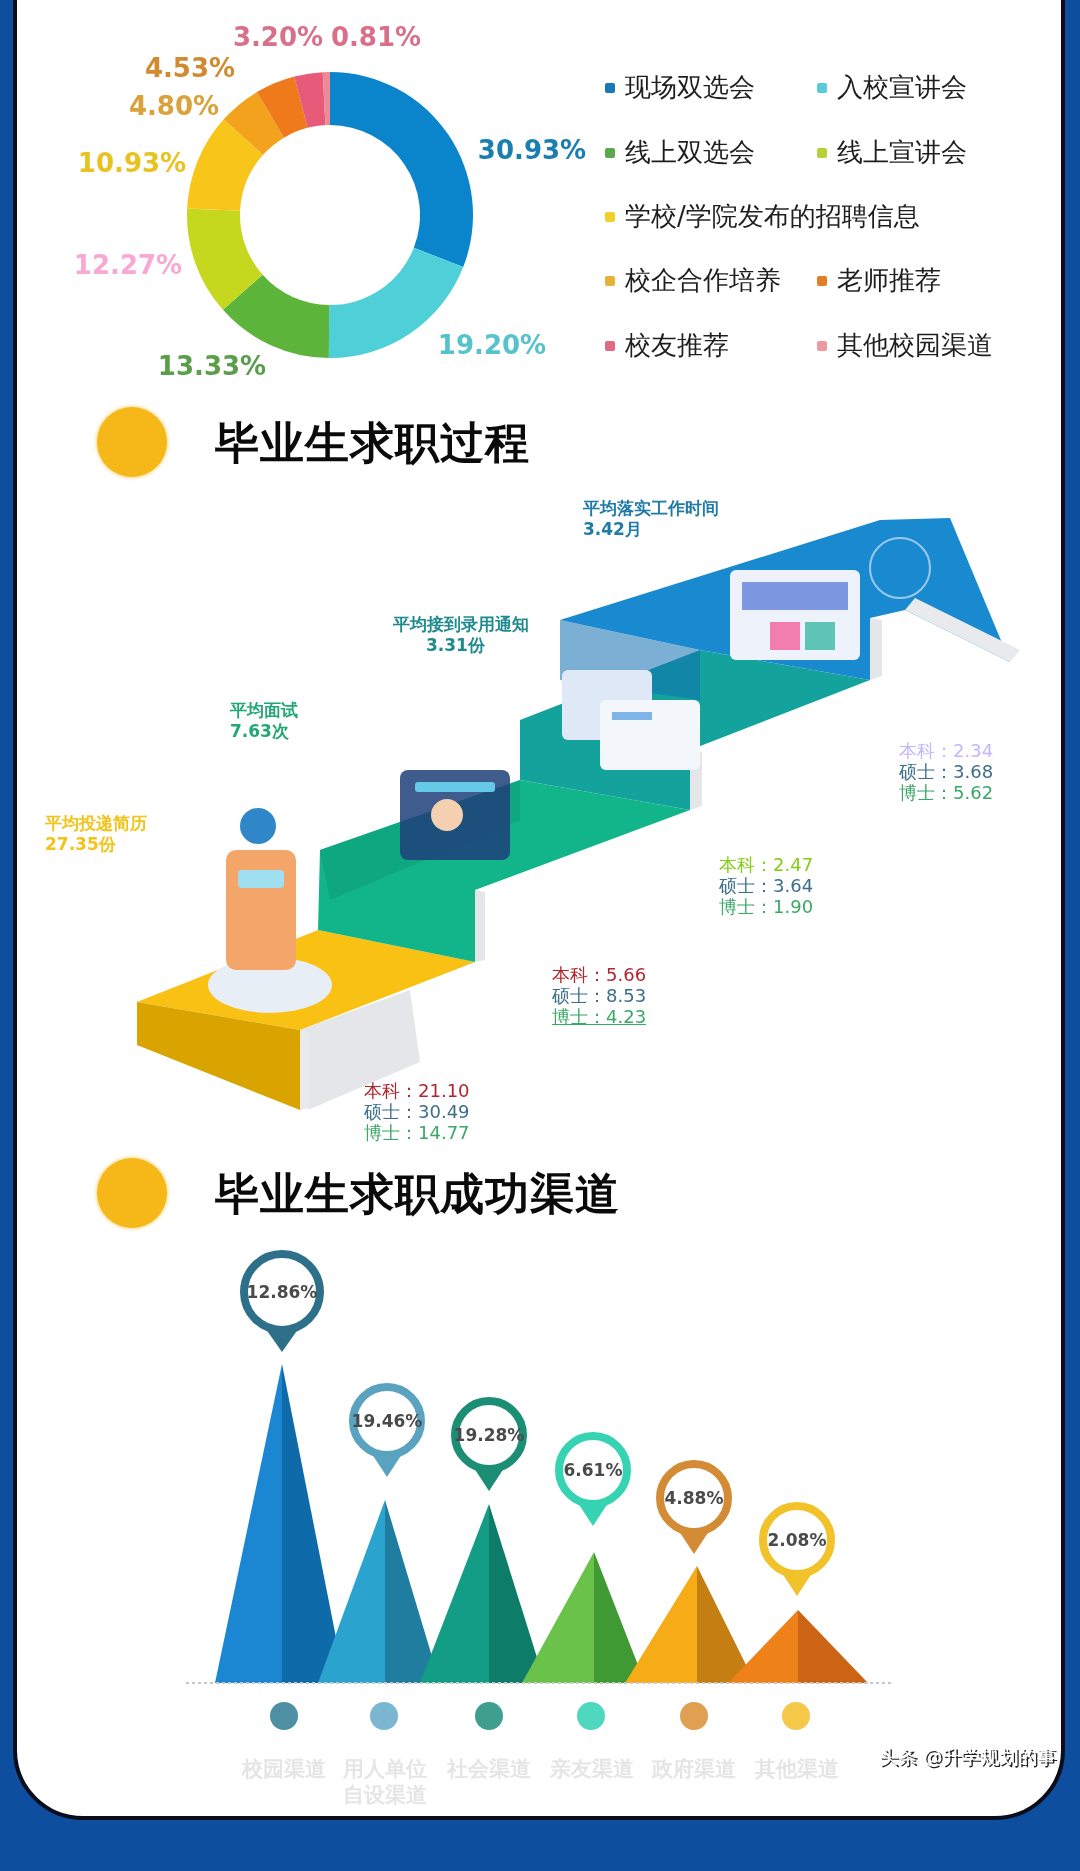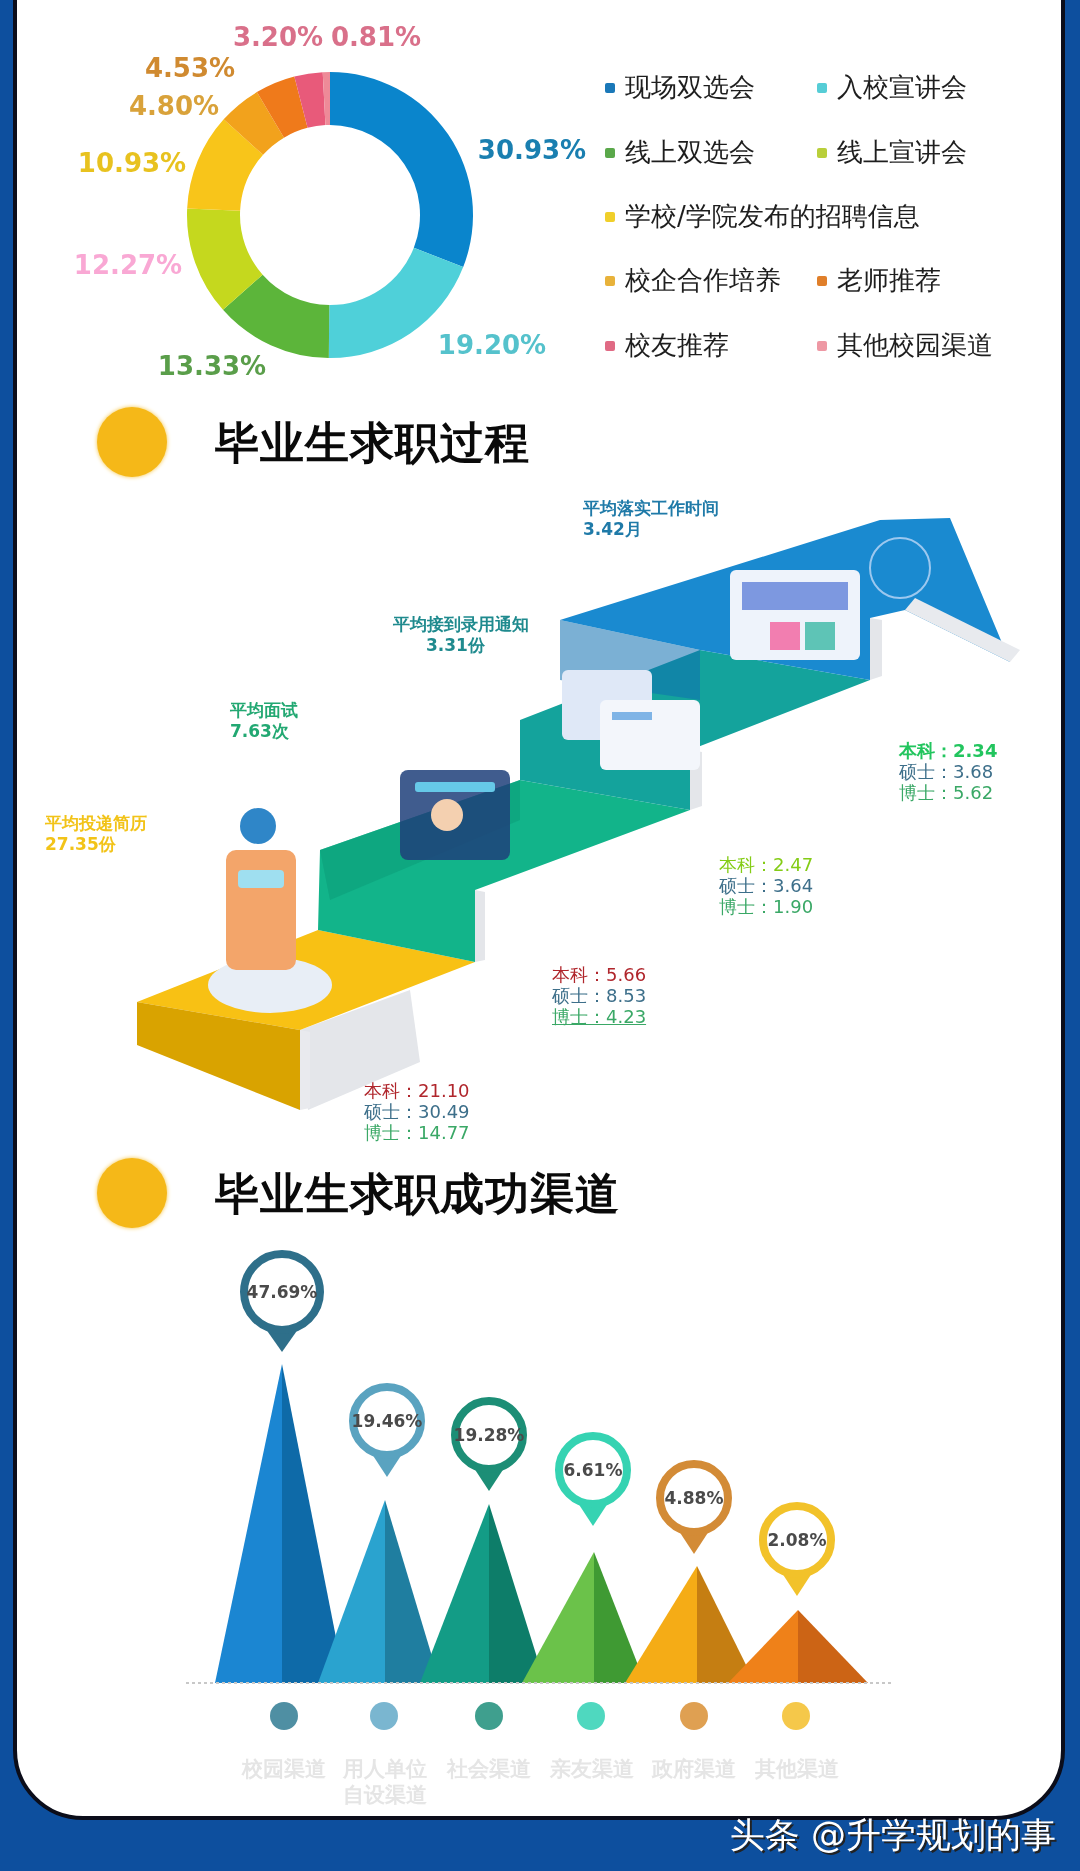--- a/index.html
+++ b/index.html
@@ -168,7 +168,7 @@
   <div style="color: rgb(58, 168, 102);"><span>博士：</span><span>1.90</span></div>
 </div>
 <div class="deg-block" style="left:899px;top:740px;">
-  <div style="color: #22c55e; font-weight: bold;"><span>本科：</span><span>2.34</span></div>
+  <div style="color: #c4b5fd;"><span>本科：</span><span>2.34</span></div>
   <div style="color: rgb(61, 111, 138);"><span>硕士：</span><span>3.68</span></div>
   <div style="color: rgb(58, 168, 102);"><span>博士：</span><span>5.62</span></div>
 </div>

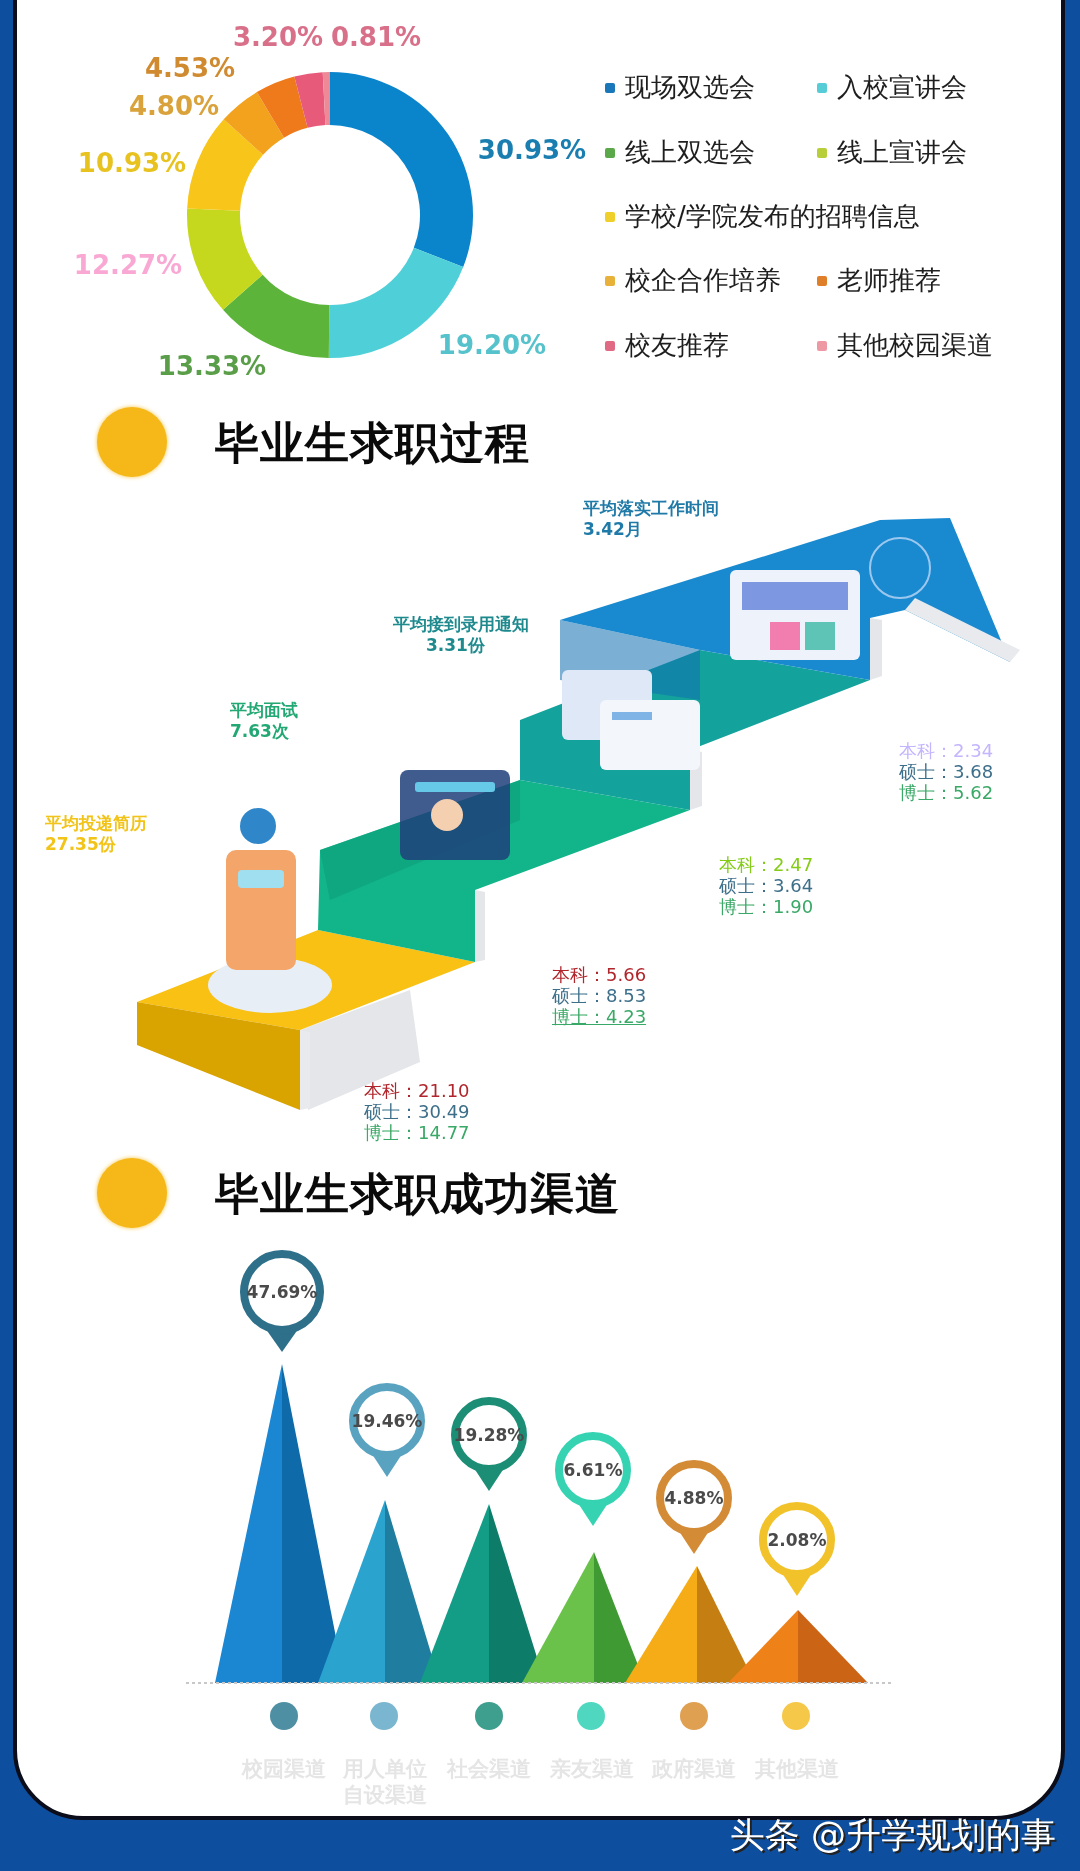--- a/index.html
+++ b/index.html
@@ -222,7 +222,7 @@
     </g>
 </svg>
 
-<div class="pin-text" style="left:282px;top:1292px;">47.69%</div>
+<div class="pin-text" style="left:282px;top:1292px;">12.86%</div>
 <div class="pin-text" style="left:387px;top:1421px;">19.46%</div>
 <div class="pin-text" style="left:489px;top:1435px;">19.28%</div>
 <div class="pin-text" style="left:593px;top:1470px;">6.61%</div>

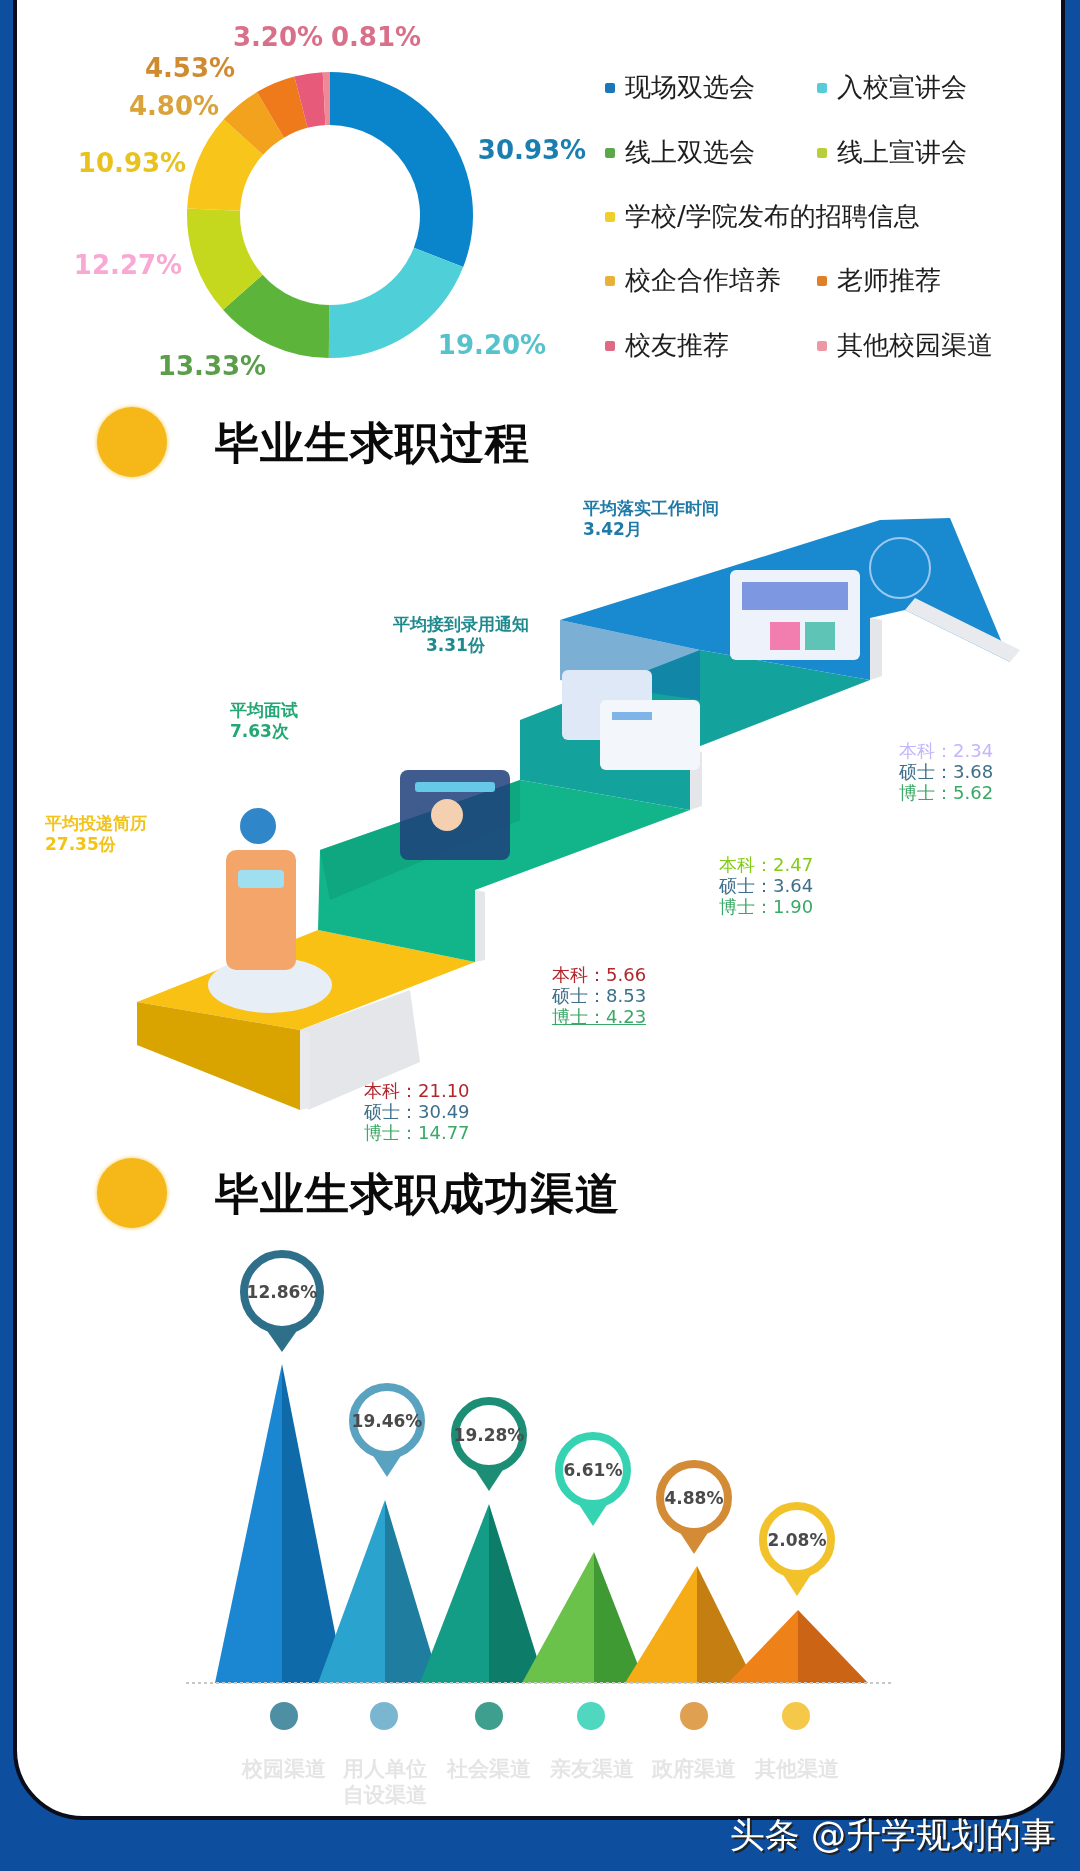--- a/index.html
+++ b/index.html
@@ -24,7 +24,7 @@
   .pin-text { position:absolute; font-weight:bold; font-size:17px; color:#4a4a4a; transform:translate(-50%,-50%); white-space:nowrap; }
   .chan-dot { position:absolute; width:28px; height:28px; border-radius:50%; transform:translate(-50%,-50%); }
   .chan-label { position:absolute; font-weight:bold; font-size:21px; color:#e5e5e5; text-align:center; transform:translateX(-50%); line-height:26px; white-space:nowrap; }
-  .watermark { position:absolute; right:24px; top:1812px; font-size:35px; color:#ffffff; text-shadow:2px 2px 0 #222; white-space:nowrap; }
+  .watermark { position:absolute; right:24px; top:1744px; font-size:19px; color:#ffffff; text-shadow:2px 2px 0 #222; white-space:nowrap; }
 </style>
 </head>
 <body>

